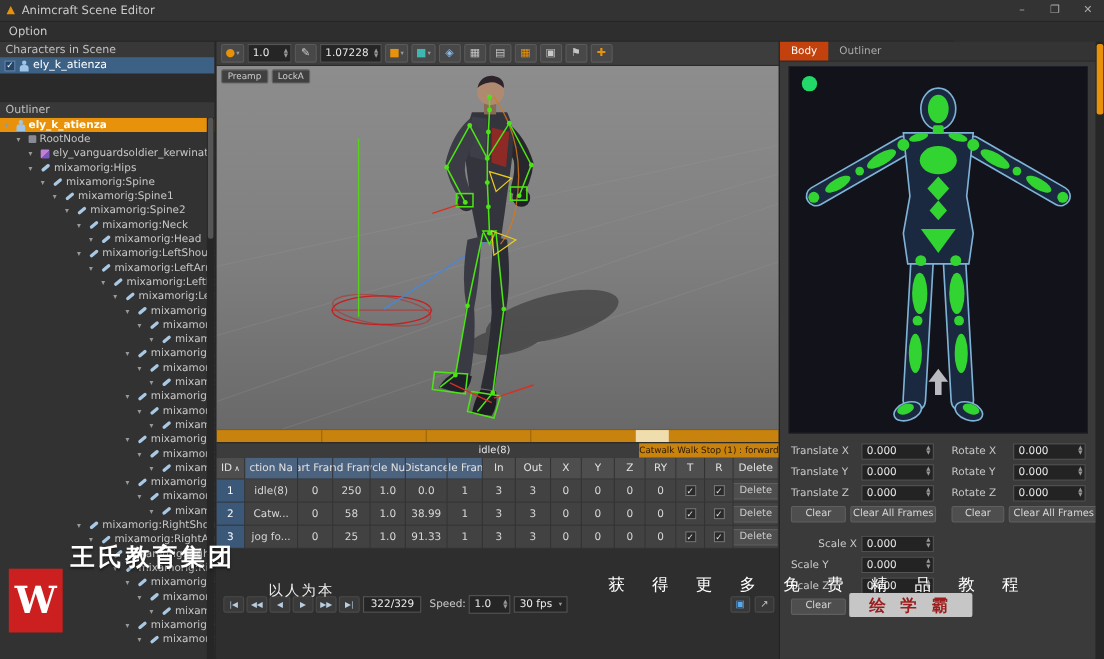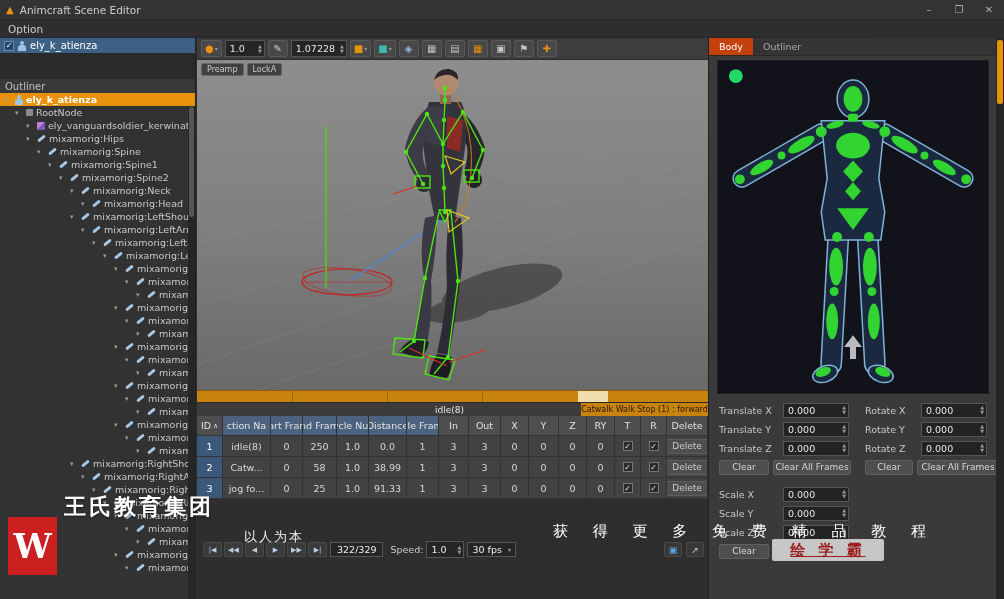--- a/index.html
+++ b/index.html
@@ -129,6 +129,7 @@
   </div>
 
   <div class="left-panel">
+    <div class="lp-header">Characters in Scene</div>
     <div class="char-row">
       <span class="checkbox">✓</span>
       <span class="icon-person"></span>

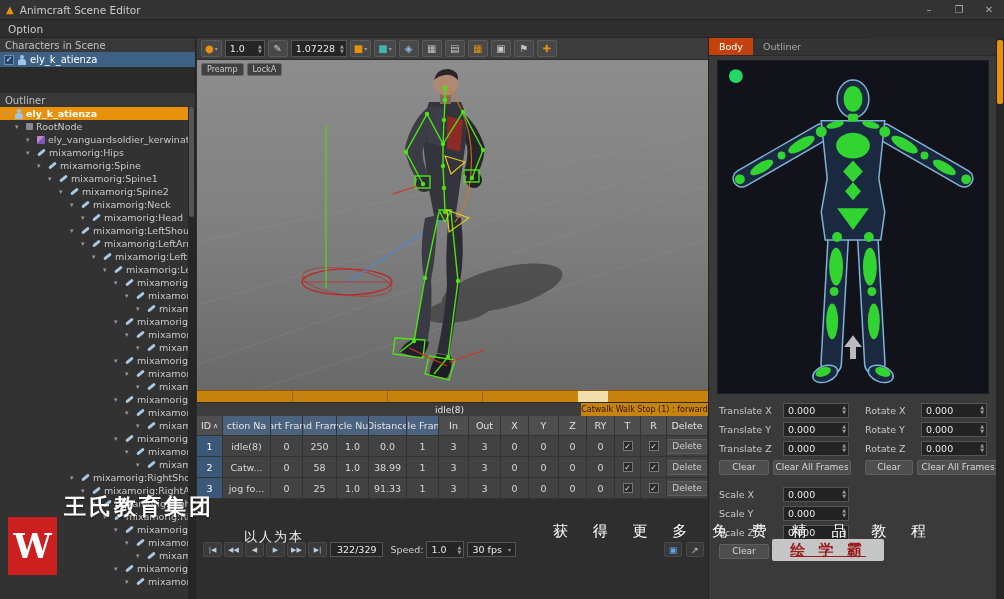--- a/index.html
+++ b/index.html
@@ -735,7 +735,7 @@
           <div class="t-btn" style="width: 82px;">Clear All Frames</div>
         </div>
         <div class="t-row gap-top">
-          <span class="t-label" style="width: 60px;">Scale X</span>
+          <span class="t-label" style="width: 60px; text-align: right;">Scale X</span>
           <div class="t-input">
             <span class="t-val">0.000</span>
             <span class="spin-col">

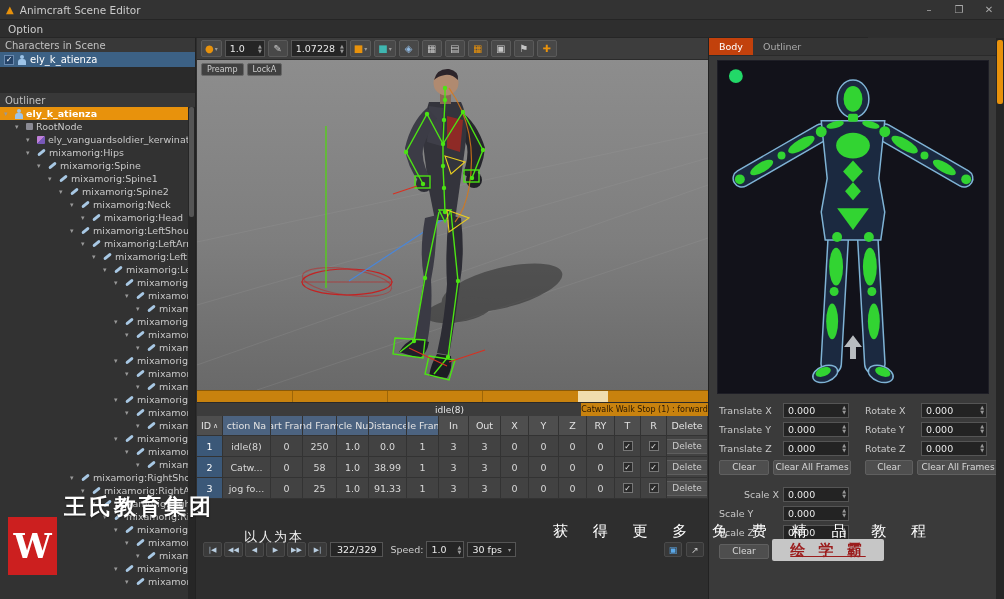--- a/index.html
+++ b/index.html
@@ -106,7 +106,7 @@
 .wm-slogan{position:absolute;left:244px;top:528px;font-size:13px;color:#f0f0f0;letter-spacing:2px;white-space:nowrap;}
 .wm-founded{position:absolute;left:28px;top:560px;font-size:14px;color:#fff;letter-spacing:14px;white-space:nowrap;}
 .wm-promo{position:absolute;left:553px;top:522px;font-size:15px;color:#fff;letter-spacing:10px;white-space:nowrap;}
-.wm-brand{position:absolute;left:772px;top:539px;width:112px;height:22px;background:#c6c6c6;border-radius:2px;color:#9b1d1d;font-size:15px;font-weight:bold;display:flex;align-items:center;justify-content:center;letter-spacing:4px;text-decoration:underline;}
+.wm-brand{position:absolute;left:772px;top:539px;width:112px;height:22px;background:#c6c6c6;border-radius:2px;color:#9b1d1d;font-size:15px;font-weight:bold;display:flex;align-items:center;justify-content:center;letter-spacing:4px;}
 .wm-download{position:absolute;left:737px;top:558px;font-size:14px;color:#fff;letter-spacing:1px;white-space:nowrap;}
 </style>
 </head>

